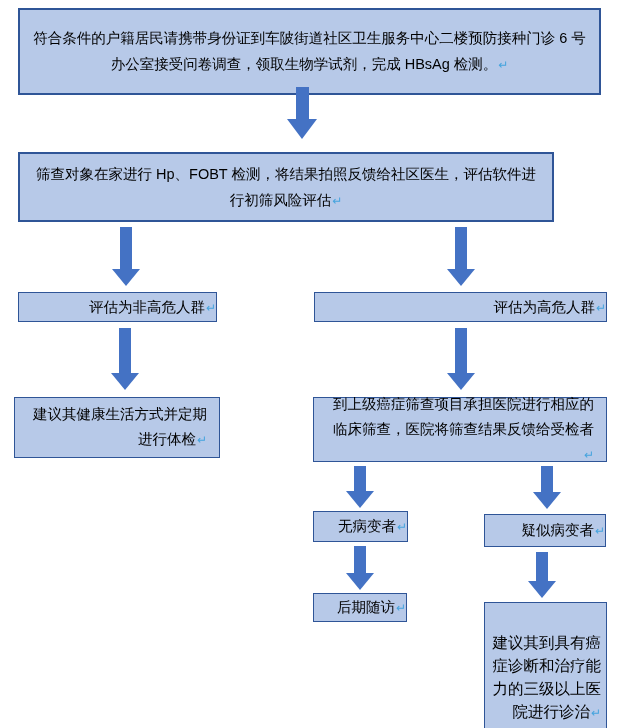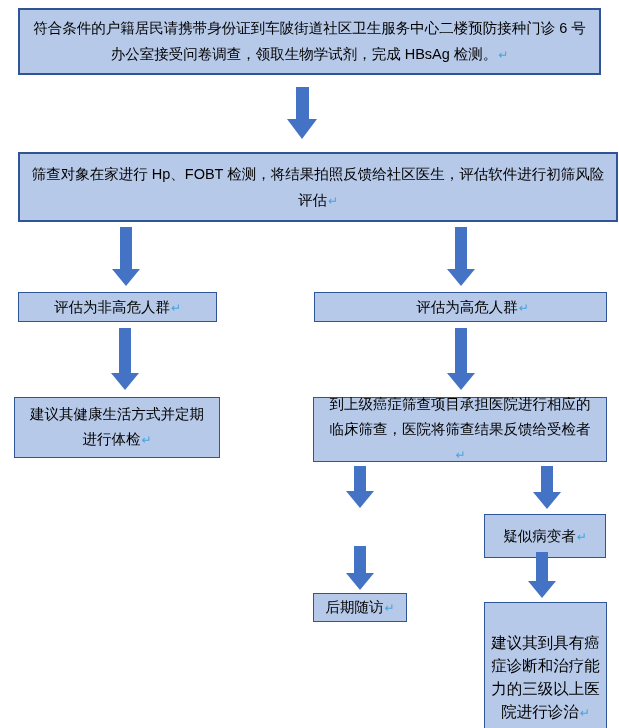--- a/index.html
+++ b/index.html
@@ -32,7 +32,7 @@
     margin-left: 1px;
   }
   
-  #n1  { left: 18px;  top: 8px;   width: 583px; height: 67px;  padding: 0 12px; }
+  #n1  { left: 18px;  top: 8px;   width: 583px; height: 87px;  padding: 0 12px; }
   #n2  { left: 18px;  top: 152px; width: 600px; height: 70px;  padding: 15px 10px; }
   #n3  { left: 18px;  top: 292px; width: 199px; height: 30px; }
   #n4  { left: 314px; top: 292px; width: 293px; height: 30px; padding-left: 24px; }

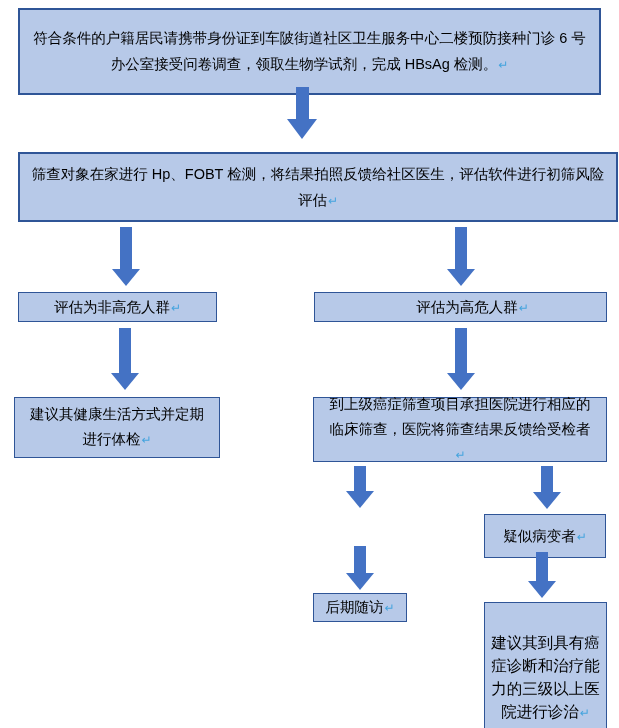--- a/index.html
+++ b/index.html
@@ -33,7 +33,7 @@
   }
   
   #n1  { left: 18px;  top: 8px;   width: 583px; height: 87px;  padding: 0 12px; }
-  #n2  { left: 18px;  top: 152px; width: 600px; height: 70px;  padding: 15px 10px; }
+  #n2  { left: 18px;  top: 152px; width: 536px; height: 70px;  padding: 15px 10px; }
   #n3  { left: 18px;  top: 292px; width: 199px; height: 30px; }
   #n4  { left: 314px; top: 292px; width: 293px; height: 30px; padding-left: 24px; }
   #n5  { left: 14px;  top: 397px; width: 206px; height: 61px;  padding: 0 12px; line-height: 25px; }

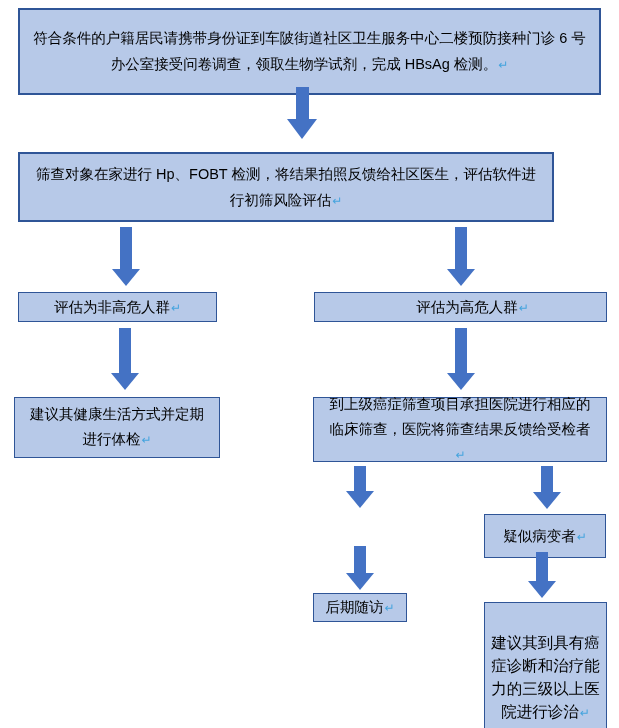--- a/index.html
+++ b/index.html
@@ -24,7 +24,7 @@
     font-size: 14.5px;
     line-height: 26px;
   }
-  .node.small { border-width: 1.5px; }
+  .node.small { border-width: 1.5px; text-align: right; }
   .node .node-text { margin: 0; width: 100%; word-break: normal; }
   .eol {
     color: var(--paragraph-mark, #45a4de);

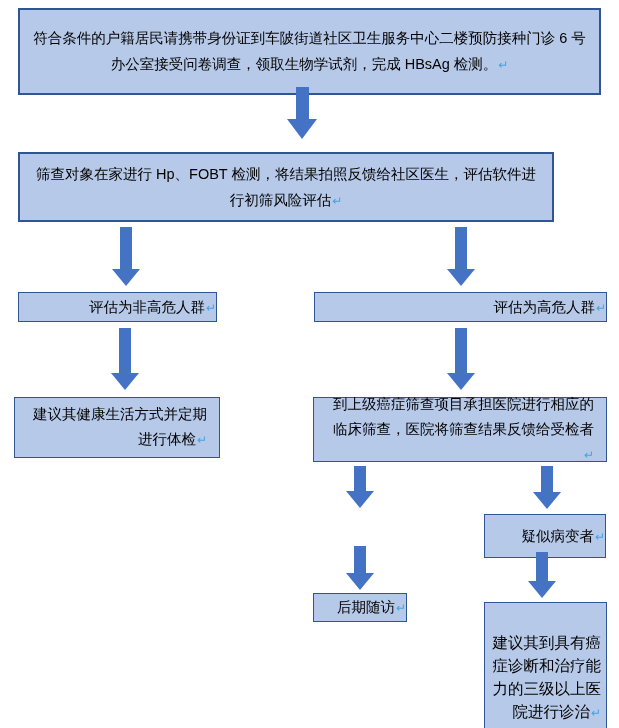--- a/index.html
+++ b/index.html
@@ -134,6 +134,9 @@
     <div class="head"></div>
   </div>
 
+  <div class="node small" id="n7">
+    <p class="node-text"><span>无病变者</span><span class="eol">↵</span></p>
+  </div>
   <div class="node small" id="n8">
     <p class="node-text"><span>疑似病变者</span><span class="eol">↵</span></p>
   </div>

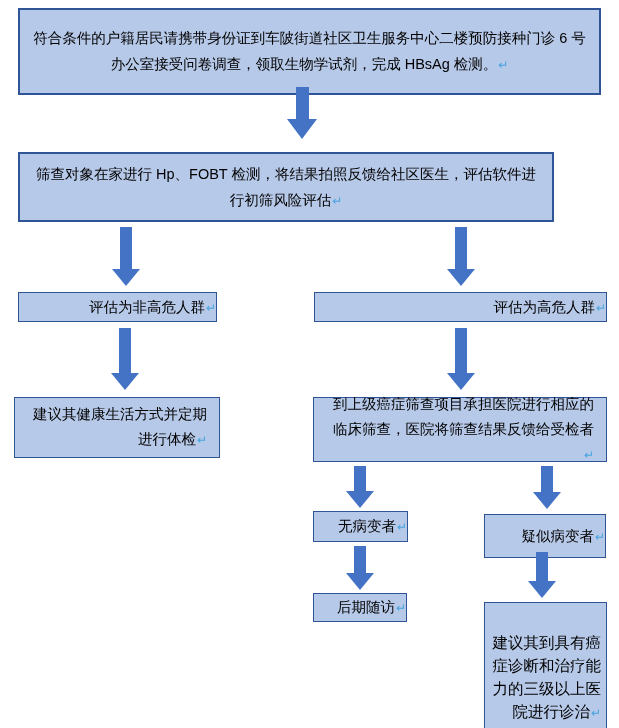--- a/index.html
+++ b/index.html
@@ -39,7 +39,7 @@
   #n5  { left: 14px;  top: 397px; width: 206px; height: 61px;  padding: 0 12px; line-height: 25px; }
   #n6  { left: 313px; top: 397px; width: 294px; height: 65px;  padding: 0 12px; line-height: 25px; }
   #n7  { left: 313px; top: 511px; width: 95px;  height: 31px; }
-  #n8  { left: 484px; top: 514px; width: 122px; height: 44px; }
+  #n8  { left: 484px; top: 514px; width: 122px; height: 33px; }
   #n9  { left: 313px; top: 593px; width: 94px;  height: 29px; font-family: Liberation Serif, serif; }
   #n10 { left: 484px; top: 602px; width: 123px; height: 151px; padding: 2px 5px;
          font-size: 15.5px; line-height: 23px; }

